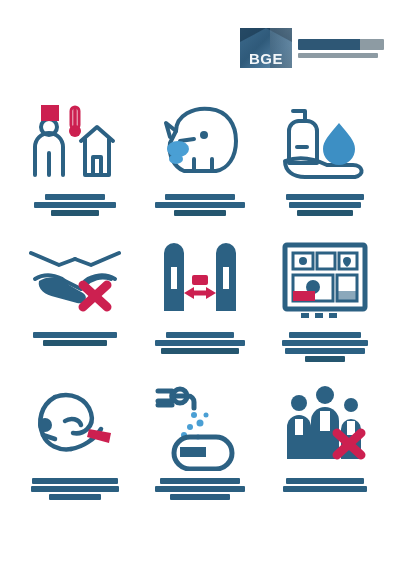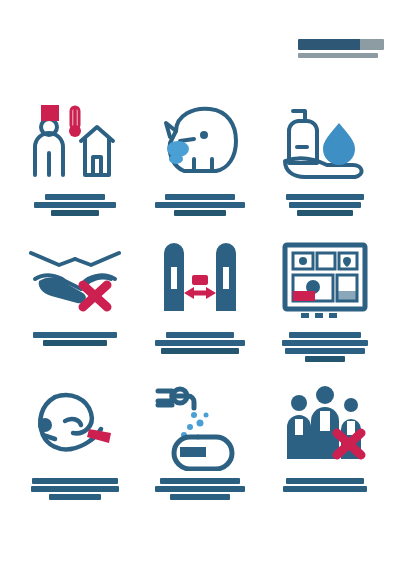--- a/index.html
+++ b/index.html
@@ -71,6 +71,9 @@
 <body>
 
 <div class="logo-wrap">
+  <div class="logo-mark">
+    <span class="logo-text">BGE</span>
+  </div>
   <div class="logo-word">
     <div class="w1"></div>
     <div class="w2"></div>

